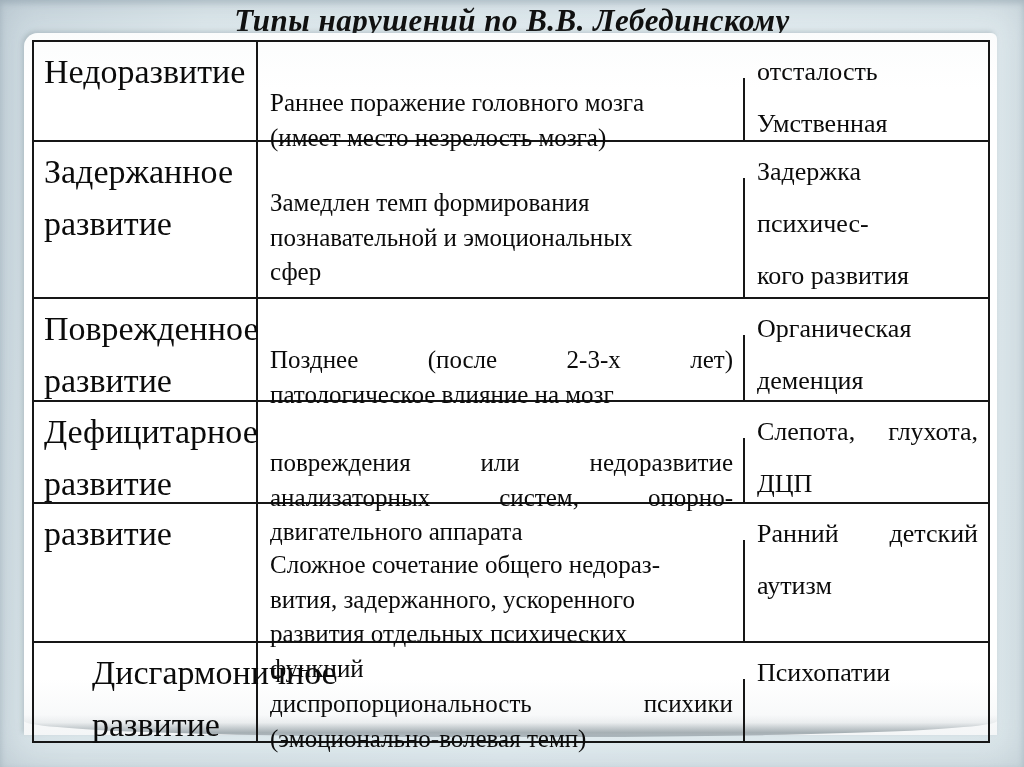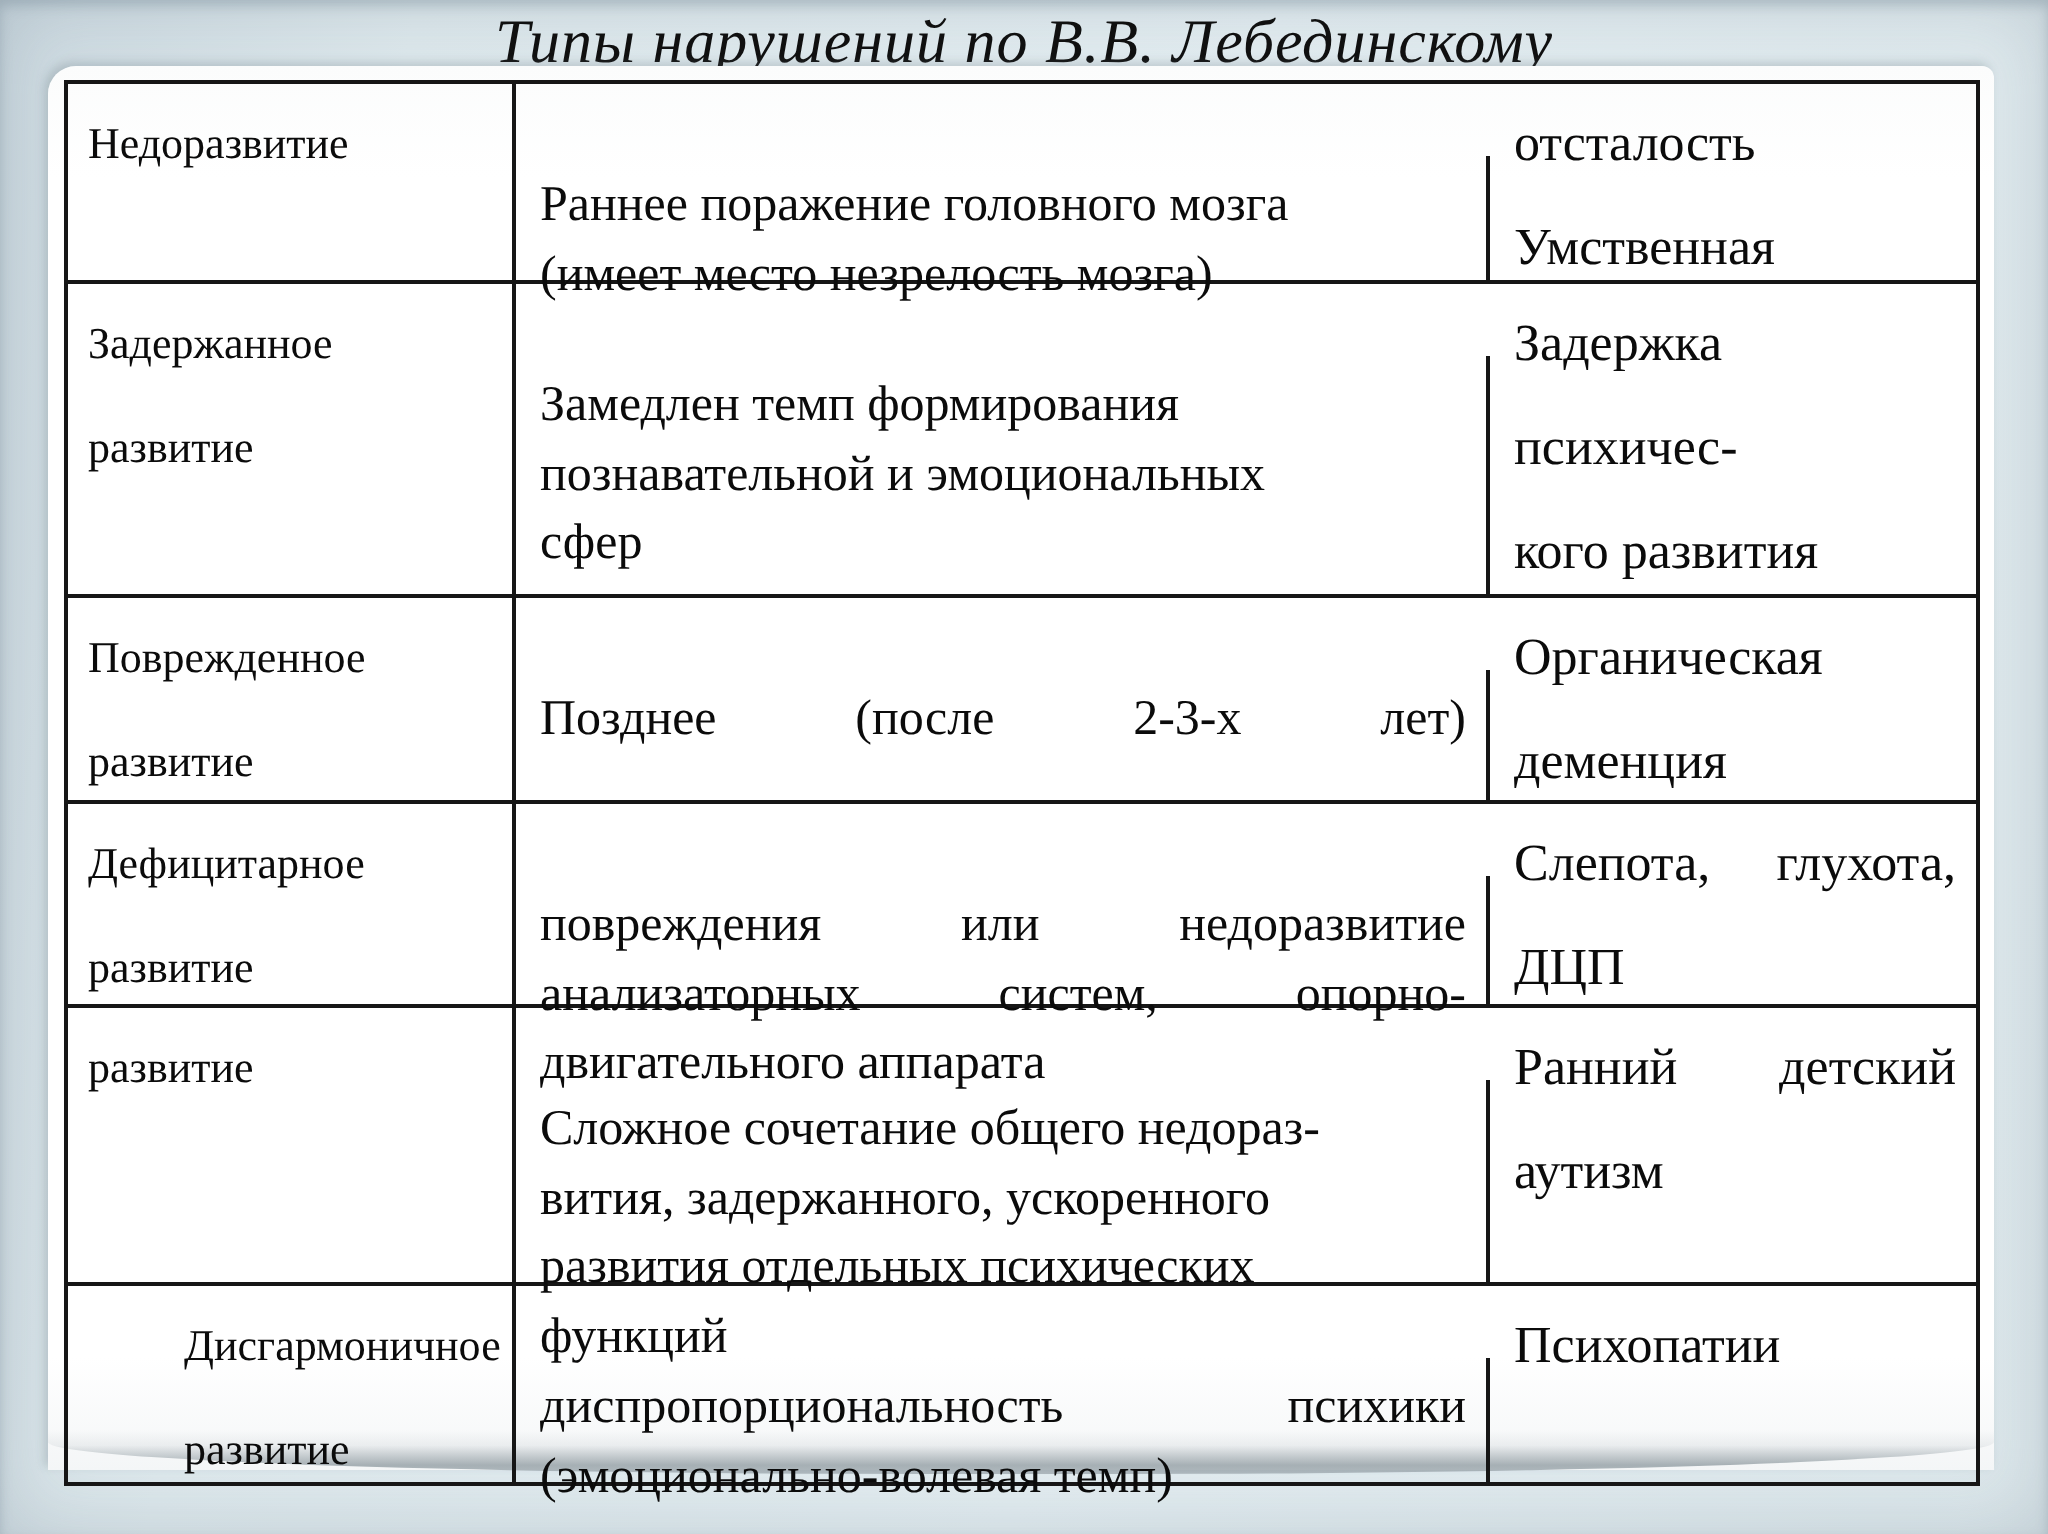--- a/index.html
+++ b/index.html
@@ -18,7 +18,7 @@
     left: 0; top: 3px; width: 100%;
     text-align: center;
     font-size: 31px;
-    font-weight: normal;
+    font-weight: bold;
     font-style: italic;
     color: #101010;
     letter-spacing: .5px;

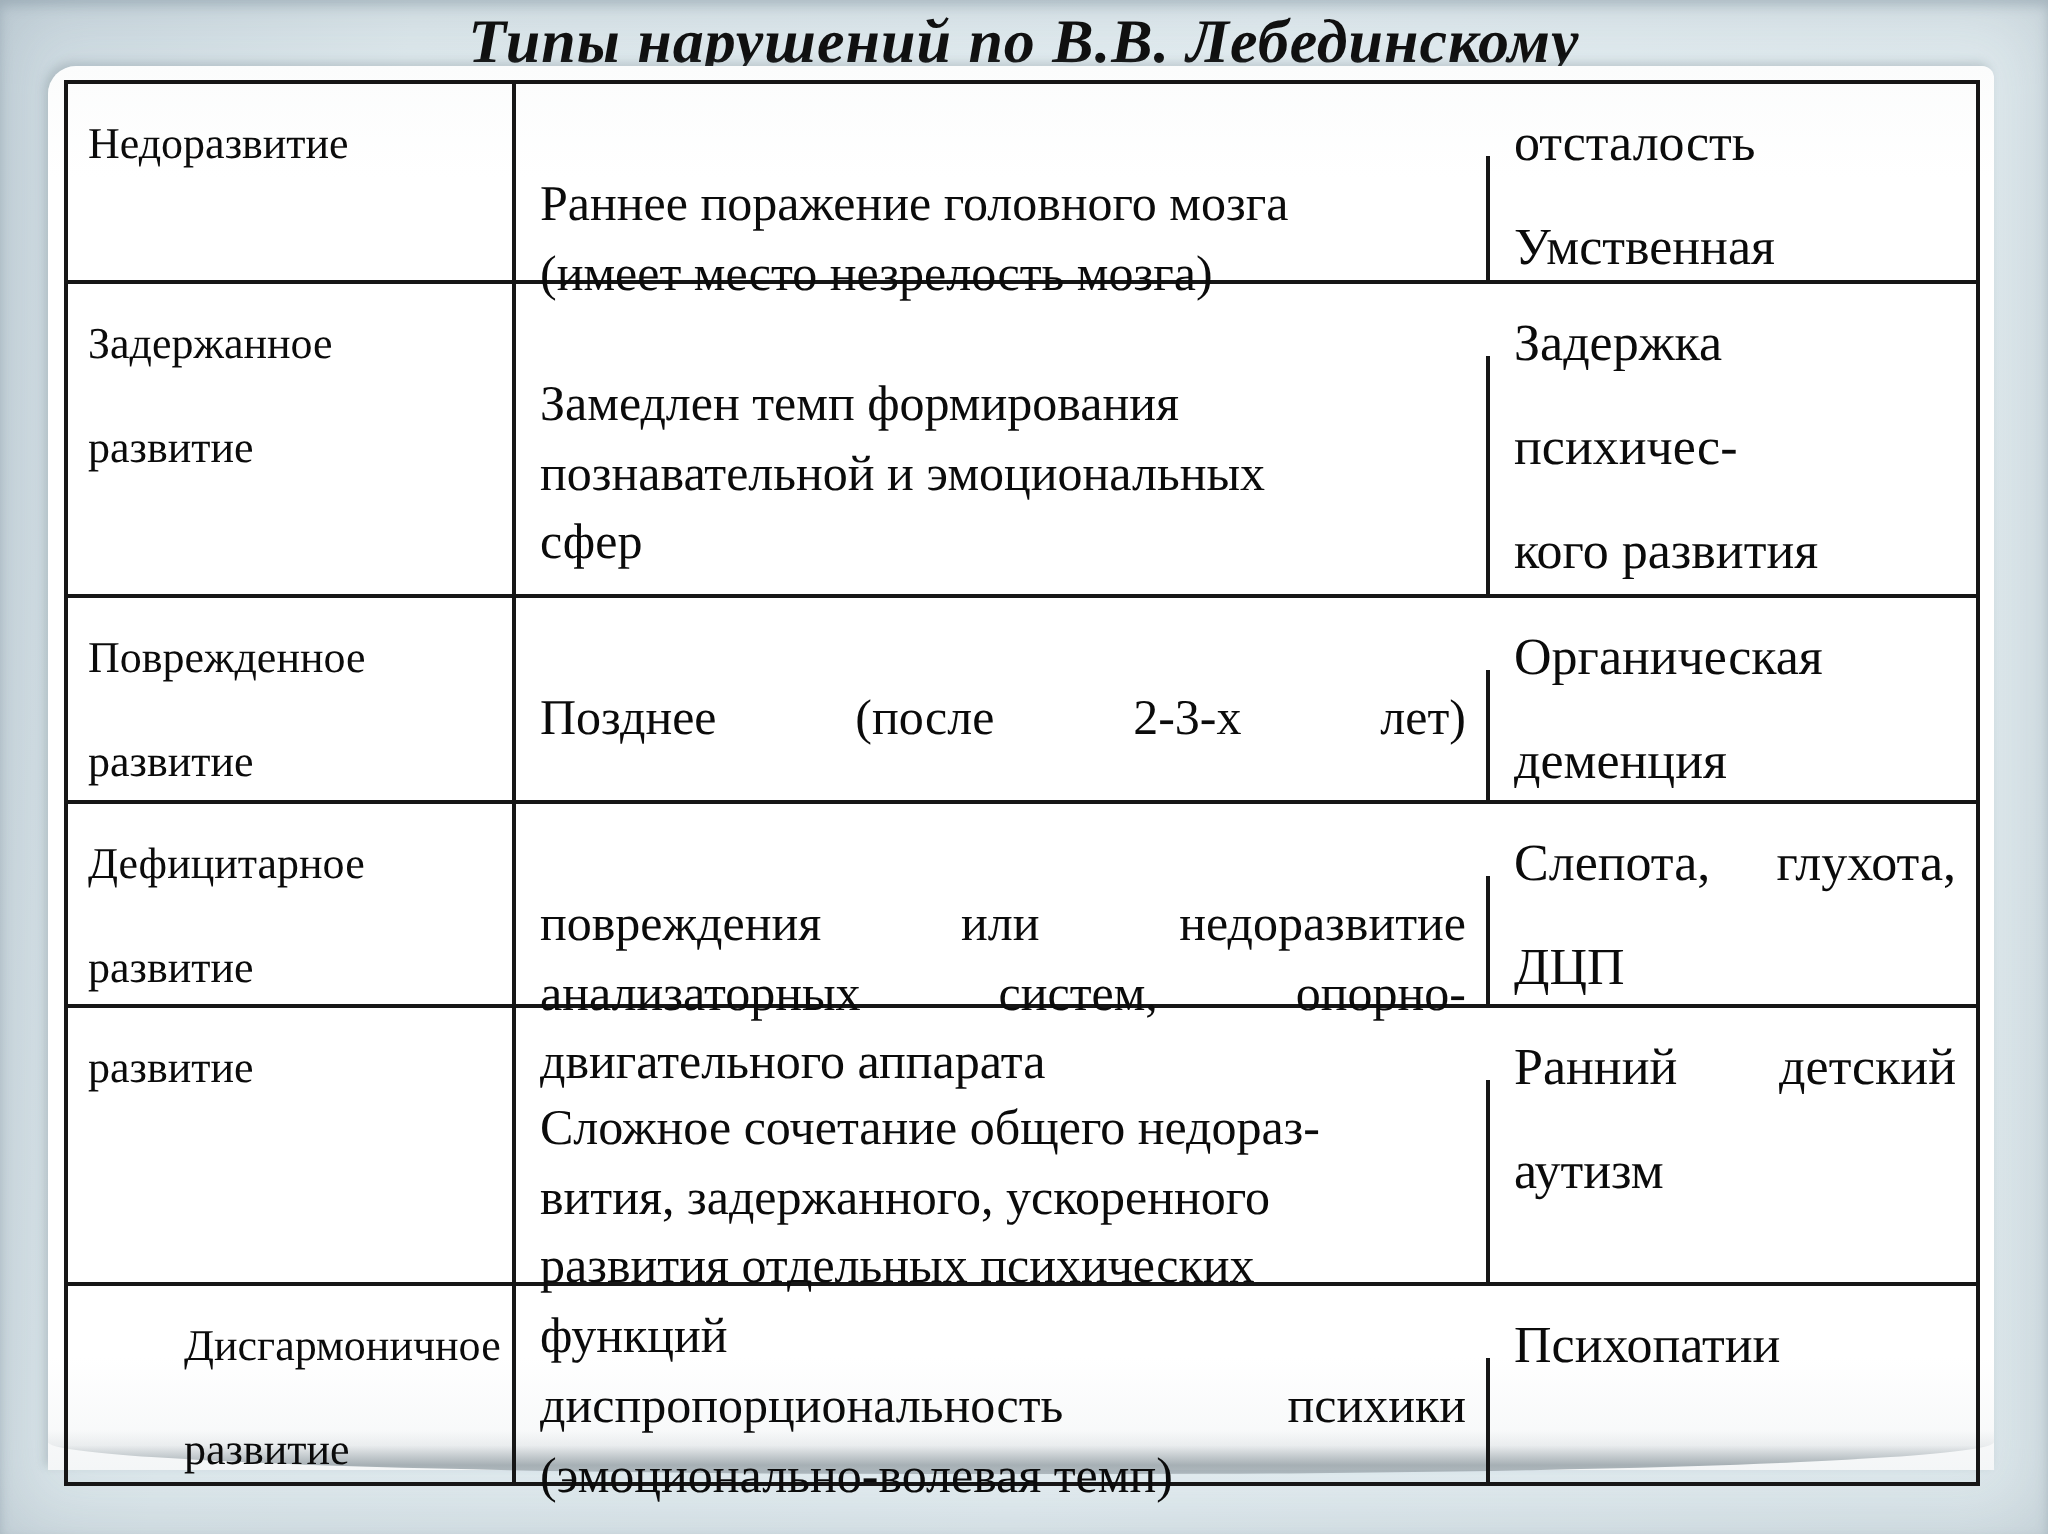--- a/index.html
+++ b/index.html
@@ -57,7 +57,7 @@
   }
   .cell.c1, .cell.c2 { border-right: 2px solid #161616; }
   .c1 {
-    font-size: 22px;
+    font-size: 34px;
     padding: 4px 6px 0 10px;
   }
   .c1 .ln, .c3 .ln { line-height: 52px; white-space: nowrap; }

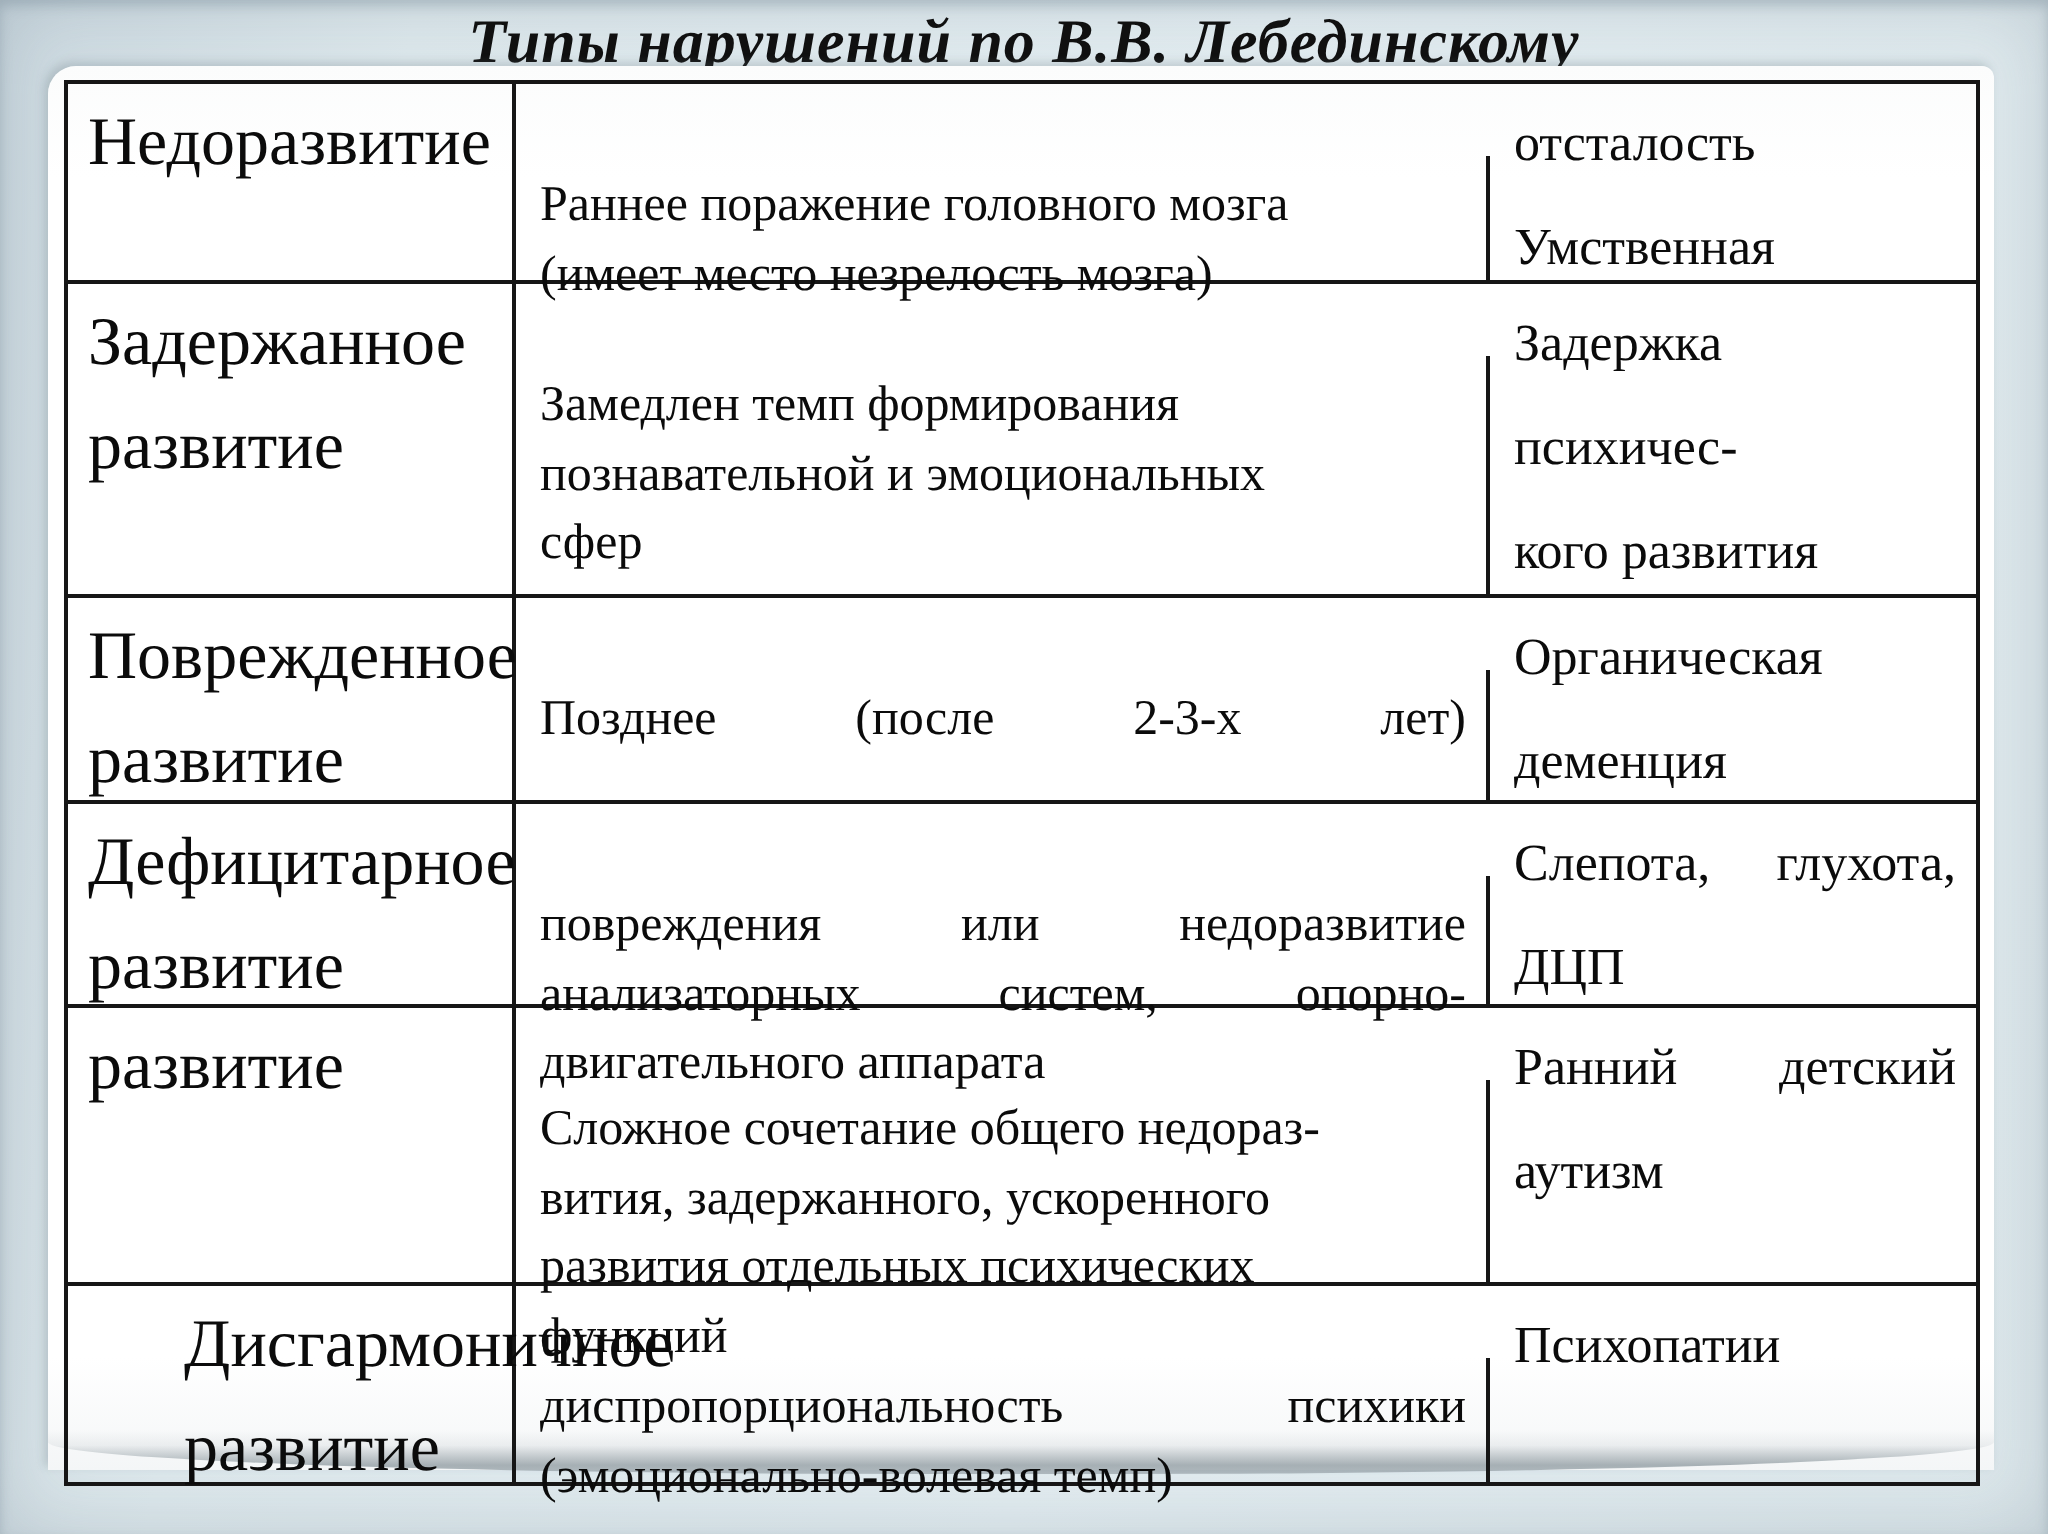--- a/index.html
+++ b/index.html
@@ -121,6 +121,7 @@
     </div>
     <div class="cell c2">
       <div class="ln stretch">Позднее (после 2-3-х лет)</div>
+      <div class="ln">патологическое влияние на мозг</div>
     </div>
     <div class="cell c3">
       <div class="ln">Органическая</div>

